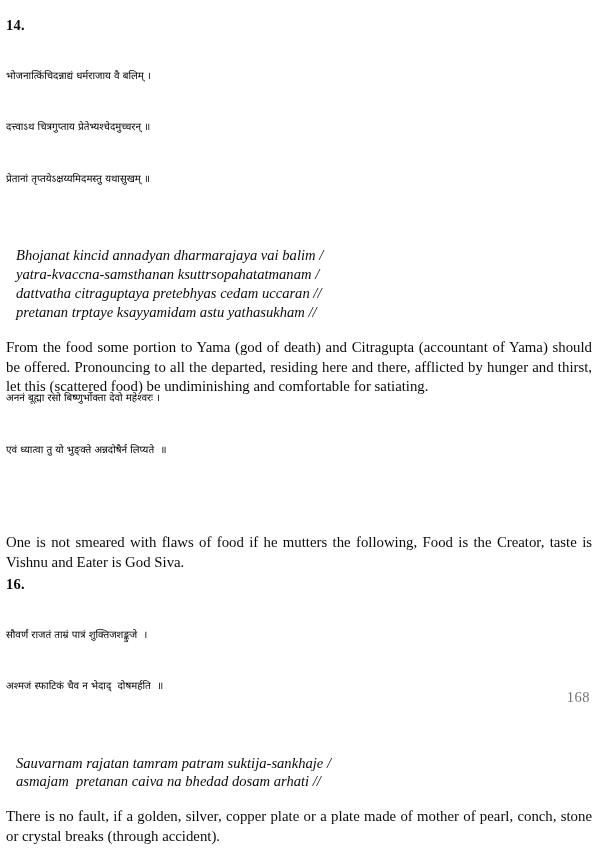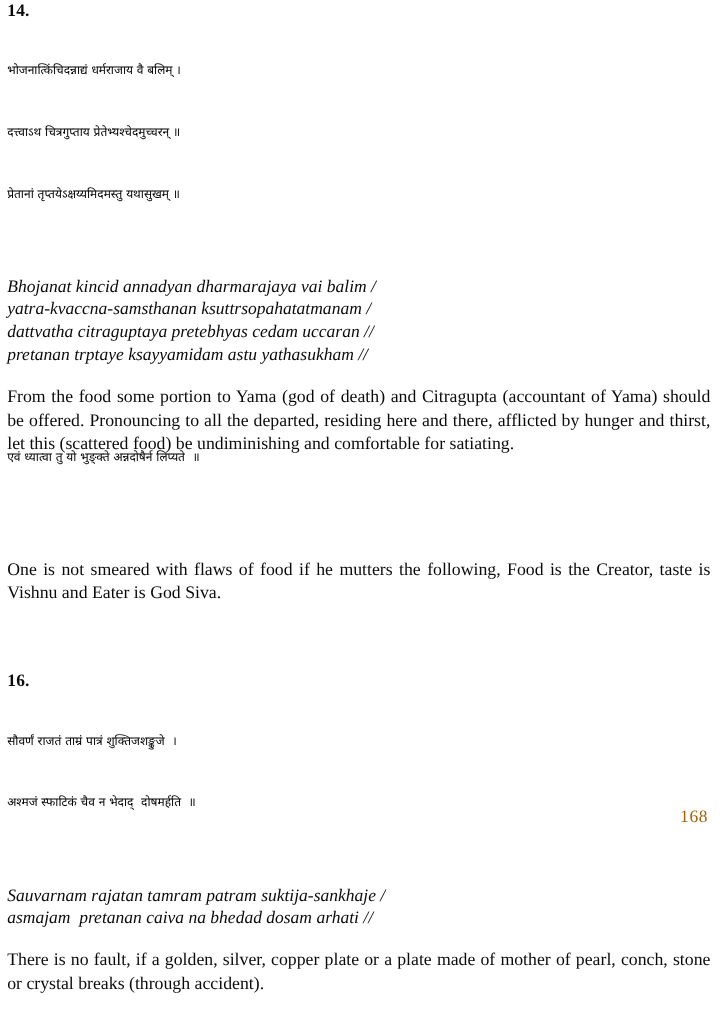--- a/index.html
+++ b/index.html
@@ -17,7 +17,7 @@
   }
   .page {
     position: absolute;
-    left: 0; top: 0;
+    left: 0; top: 16px;
     width: 600px;
     height: 700px;
     box-sizing: border-box;

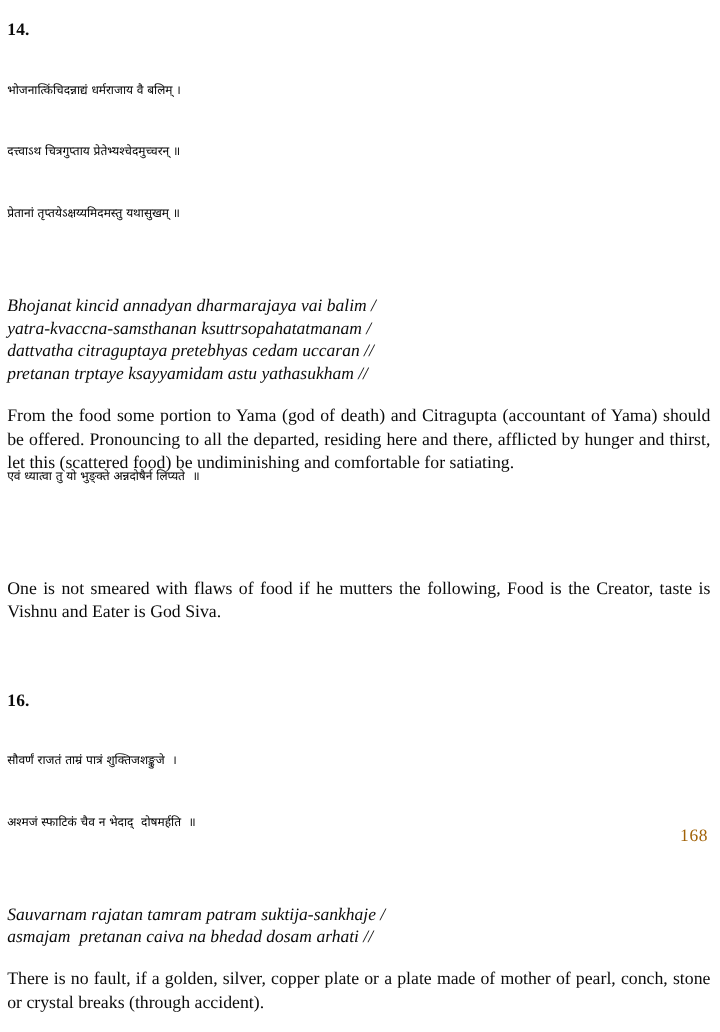--- a/index.html
+++ b/index.html
@@ -53,7 +53,7 @@
     font-style: italic;
     font-size: 14.6px;
     line-height: 1.30;
-    margin: 0 0 0 2px;
+    margin: 0 0 0 12px;
     color: #0a0a0a;
   }
   .translit-line {

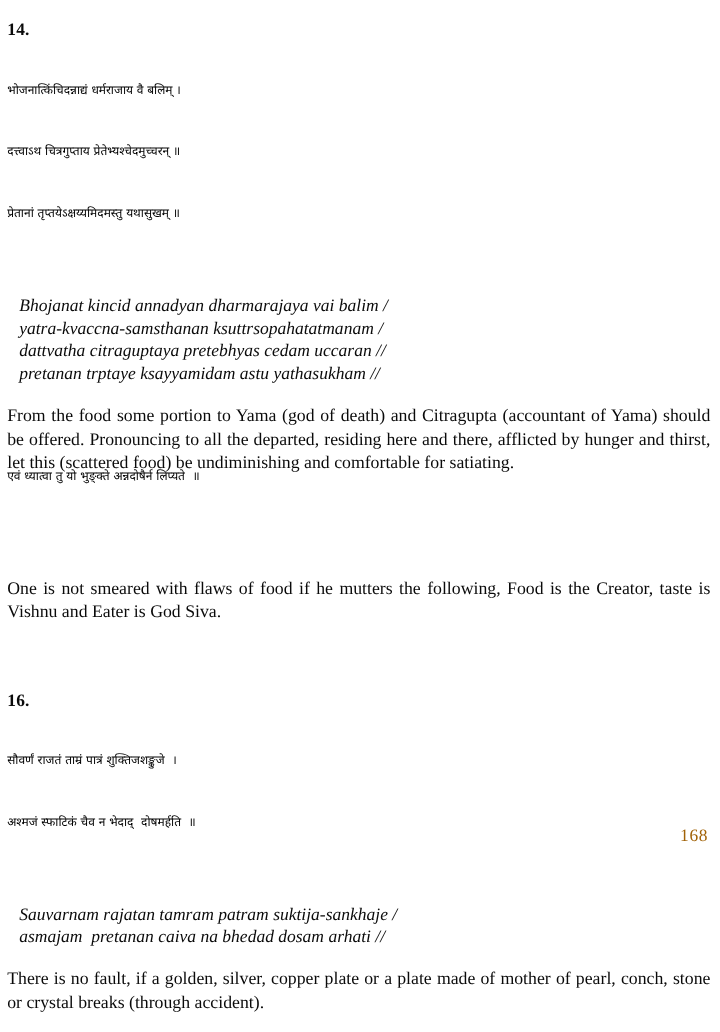--- a/index.html
+++ b/index.html
@@ -110,6 +110,7 @@
 
   <div class="verse-block blk15">
     <div class="devanagari">
+      <span class="dev-line">अननं बूह्मा रसो बिष्णुर्भोक्ता देवो महेश्वरः ।</span>
       <span class="dev-line">एवं ध्यात्वा तु यो भुङ्क्ते अन्नदोषैर्न लिप्यते  ॥</span>
     </div>
     <div class="spacer-lg"></div>

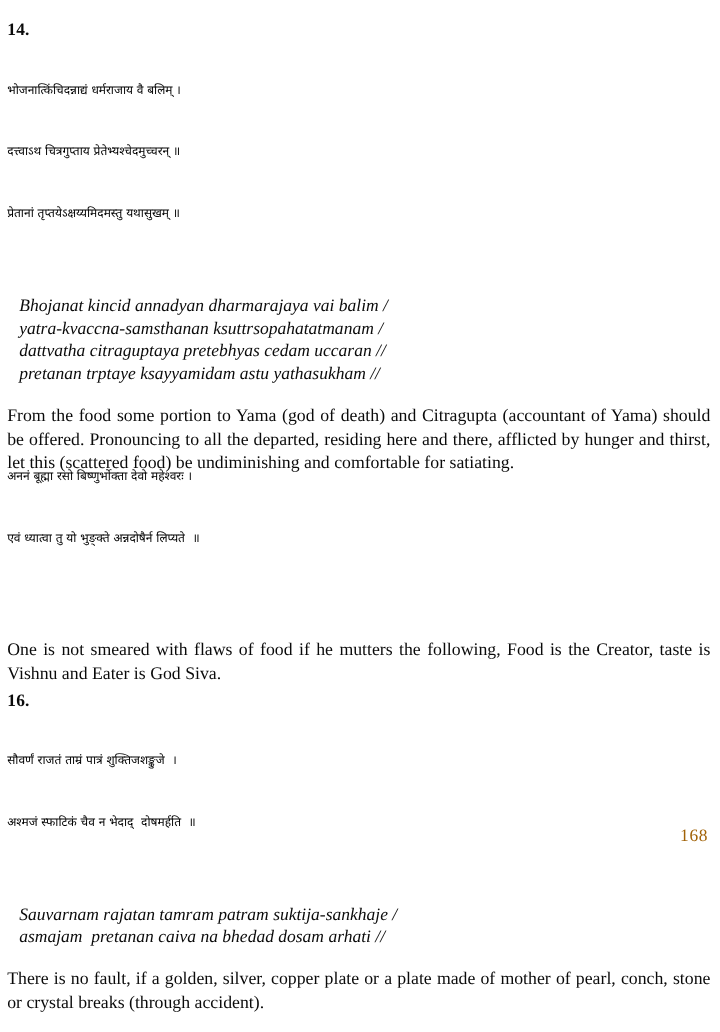--- a/index.html
+++ b/index.html
@@ -77,7 +77,7 @@
     bottom: 10px;
     font-size: 14.5px;
     font-family: "Liberation Serif", "DejaVu Serif", serif;
-    color: #a16207;
+    color: #737373;
     letter-spacing: 0.5px;
     text-align: right;
   }

